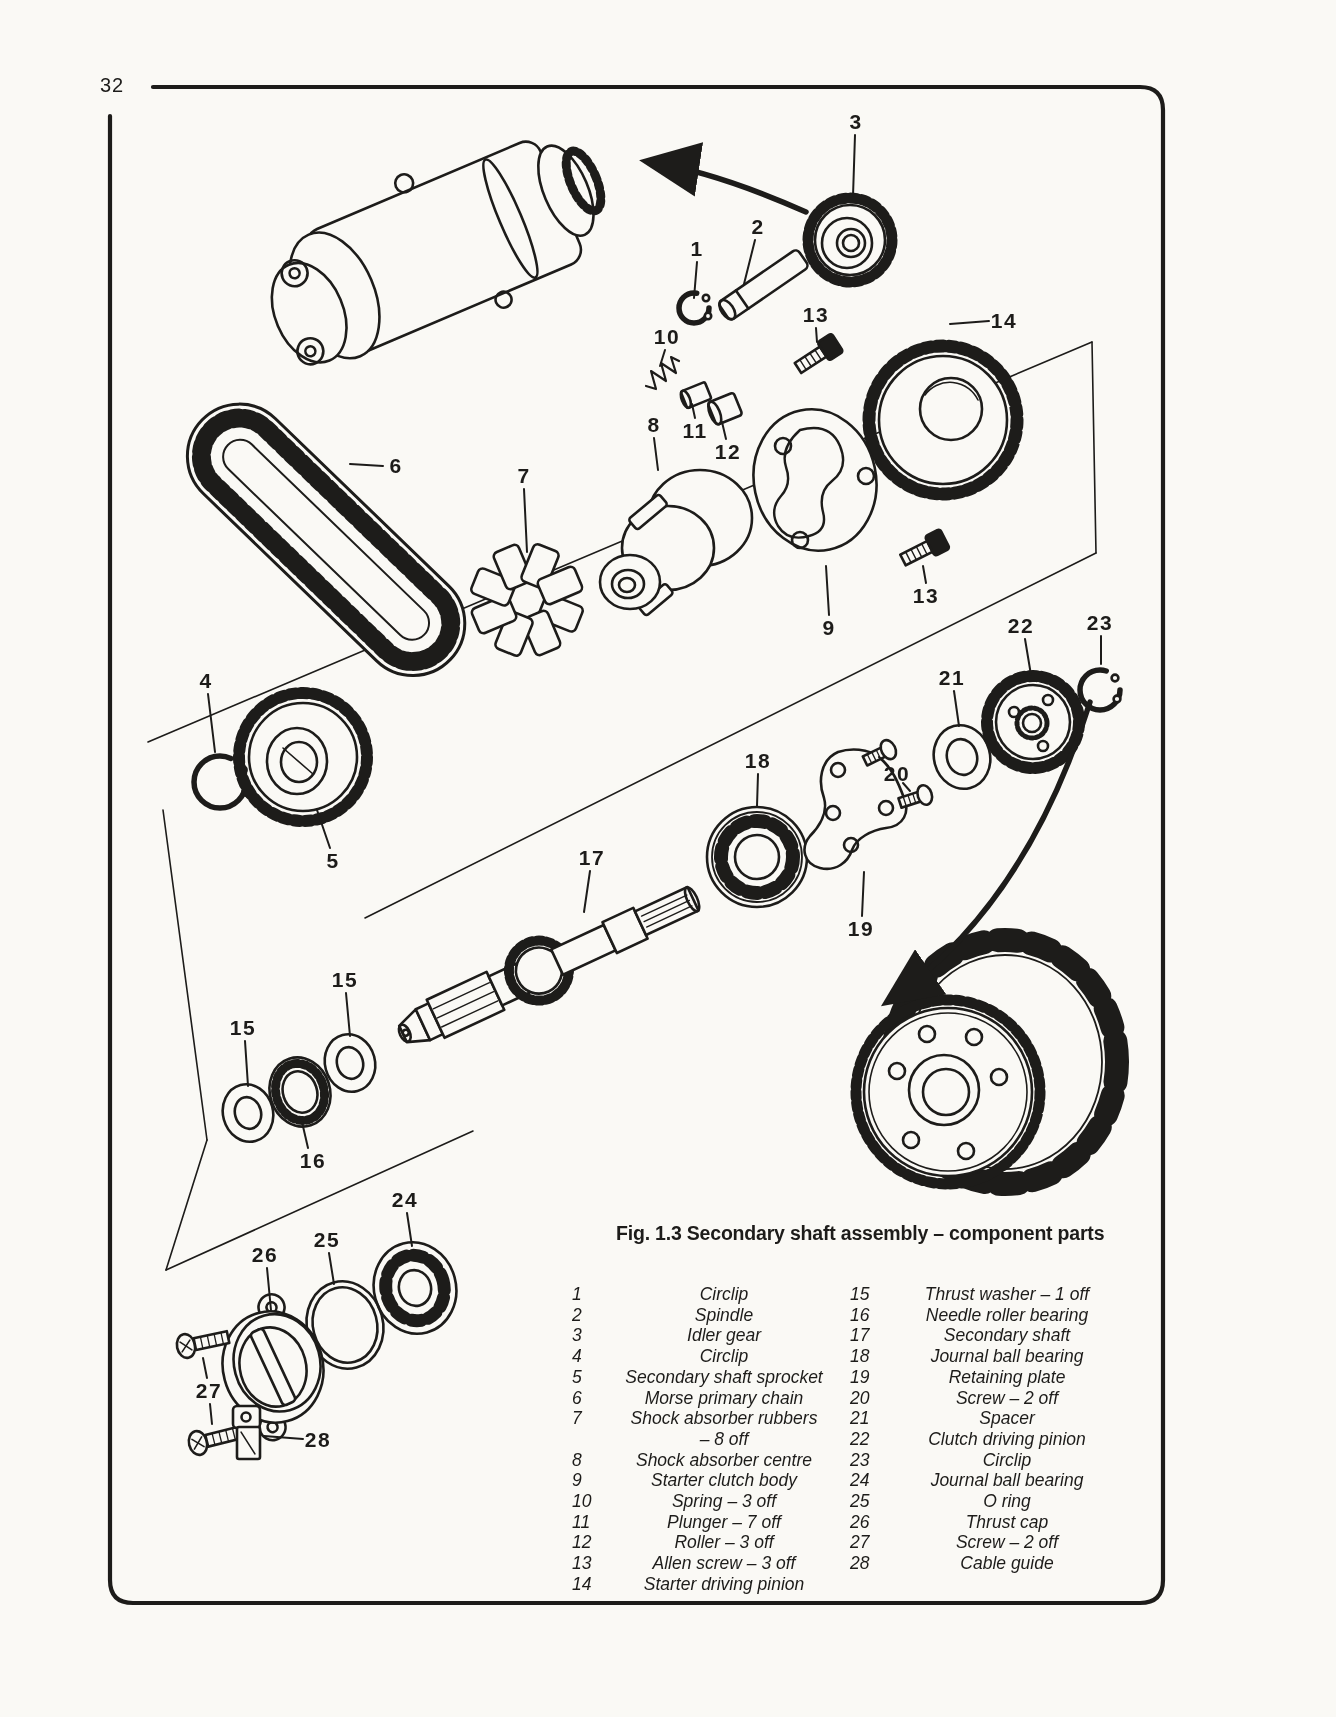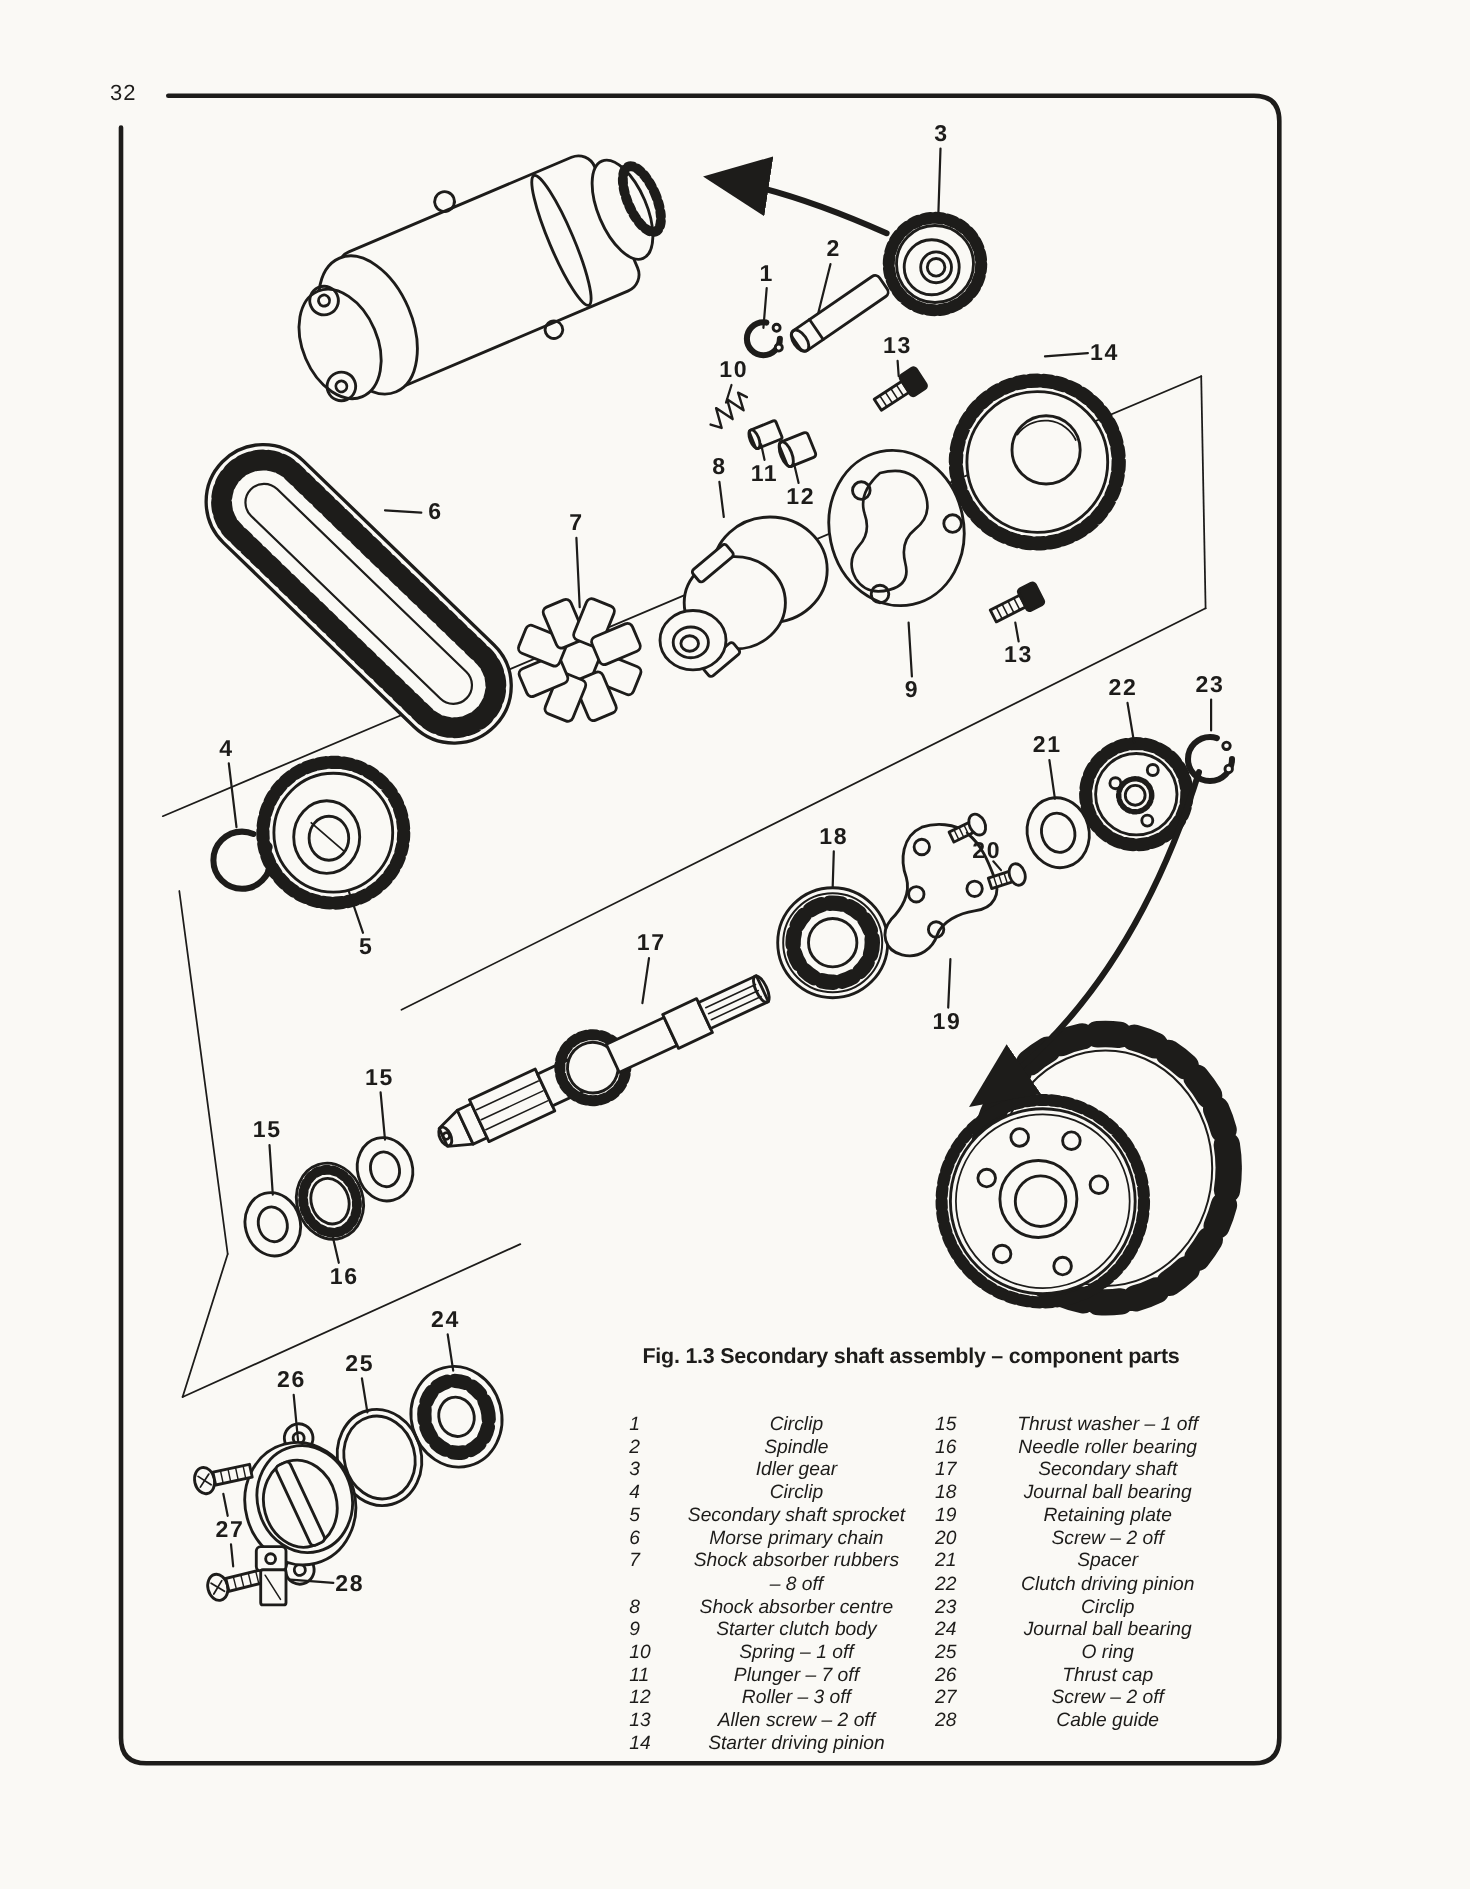--- a/index.html
+++ b/index.html
@@ -15,7 +15,7 @@
   }
   svg.art{position:absolute;left:0;top:0;}
   .caption{
-    position:absolute;left:584px;top:1222px;width:470px;
+    position:absolute;left:616px;top:1222px;width:470px;
     font-size:19.5px;font-weight:bold;letter-spacing:-0.2px;
     white-space:nowrap;
   }

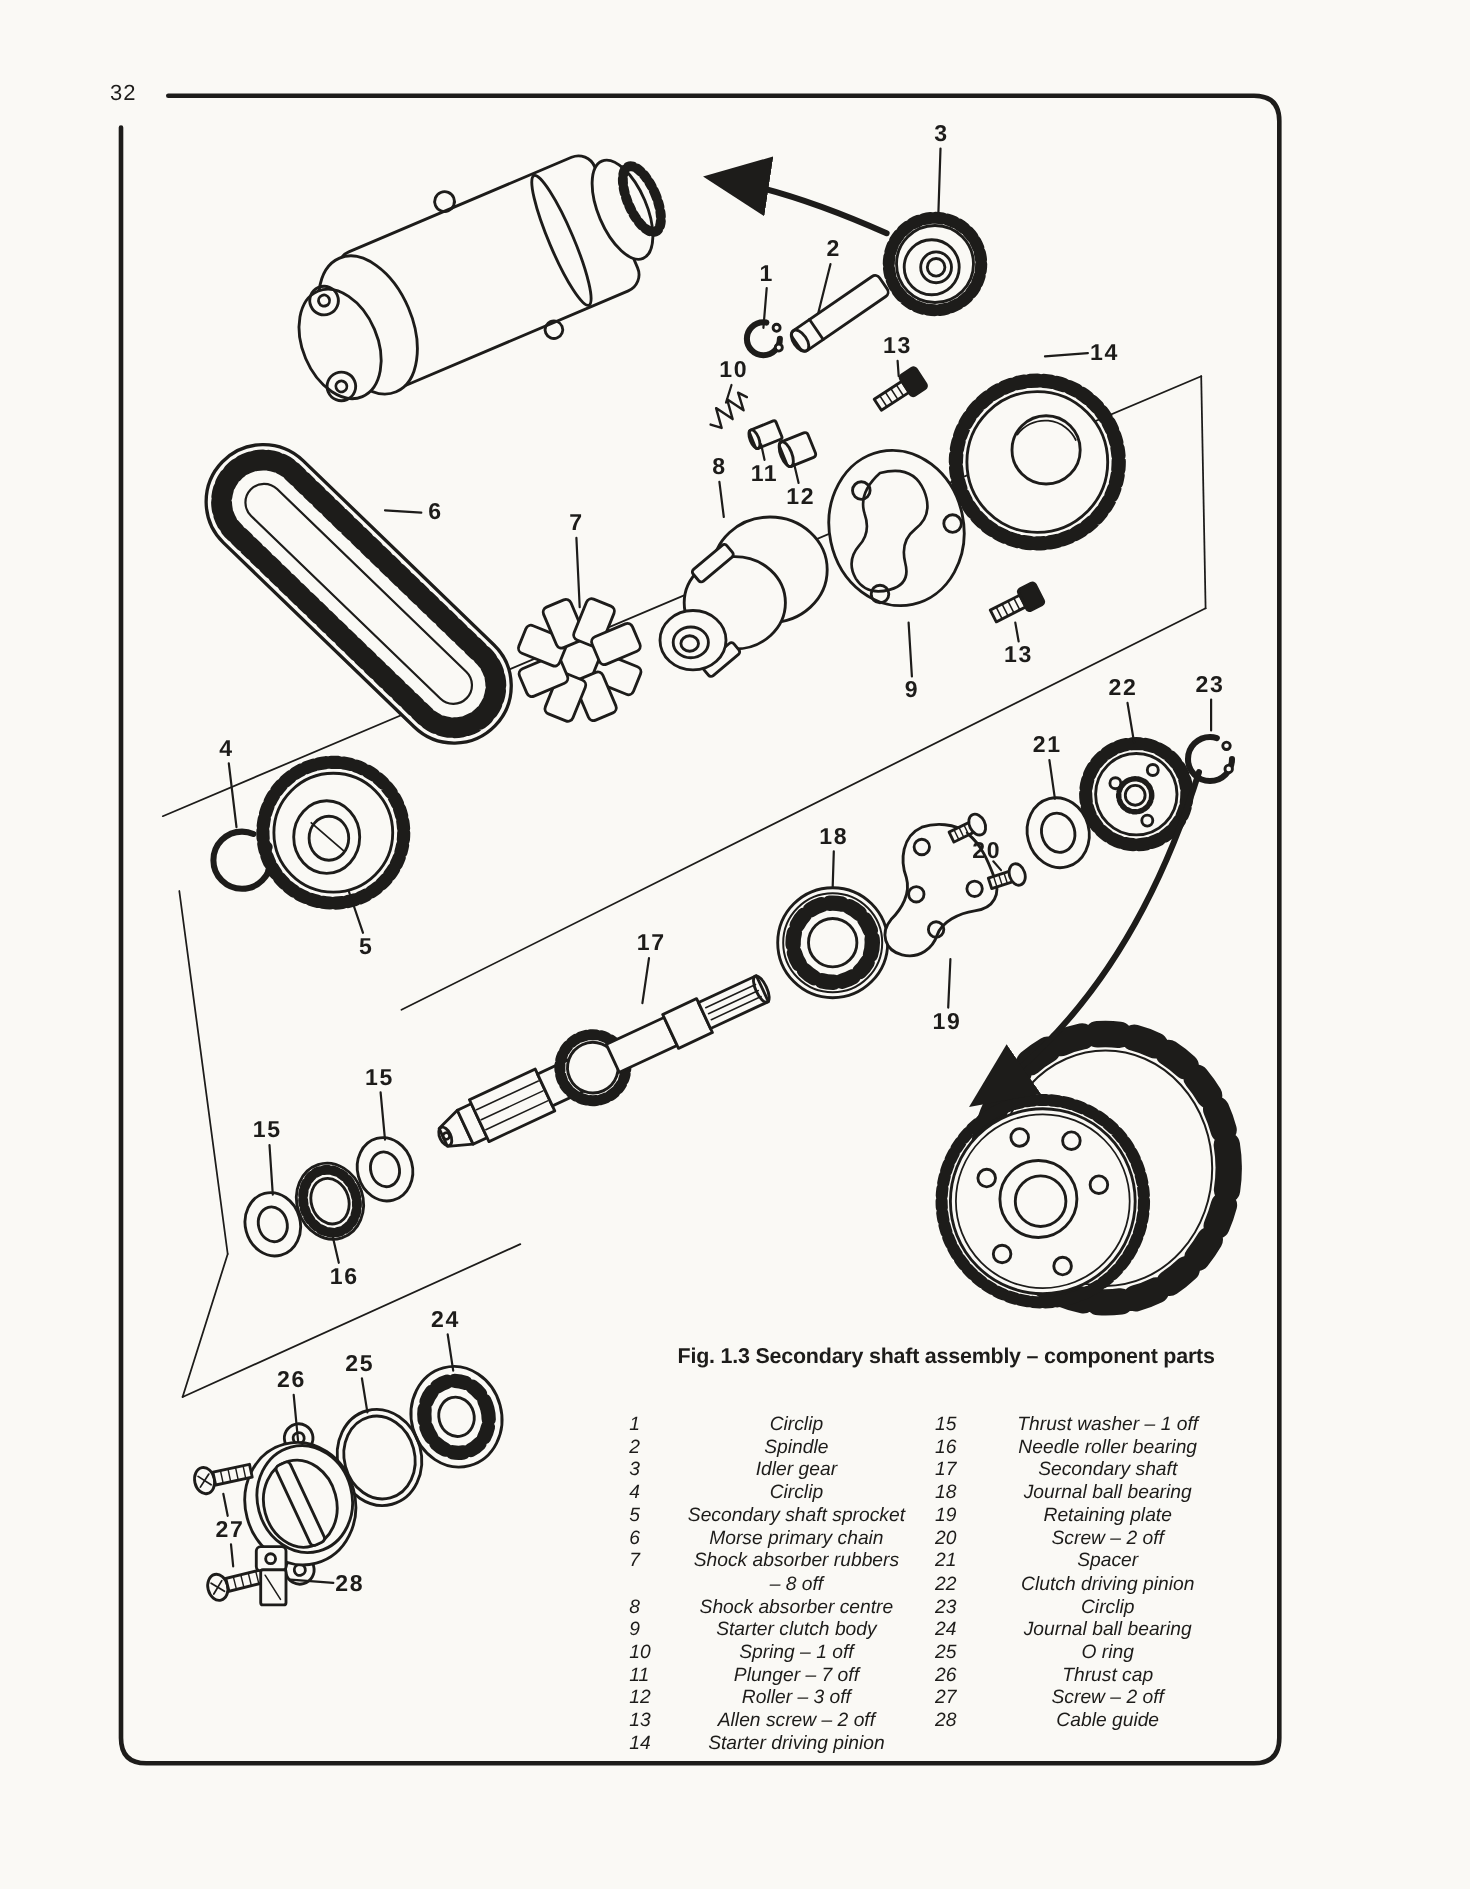--- a/index.html
+++ b/index.html
@@ -467,7 +467,7 @@
     </div>
     <div class="part-row">
       <span class="part-num">10</span>
-      <span class="part-label">Spring – 1 off</span>
+      <span class="part-label">Spring – 3 off</span>
     </div>
     <div class="part-row">
       <span class="part-num">11</span>

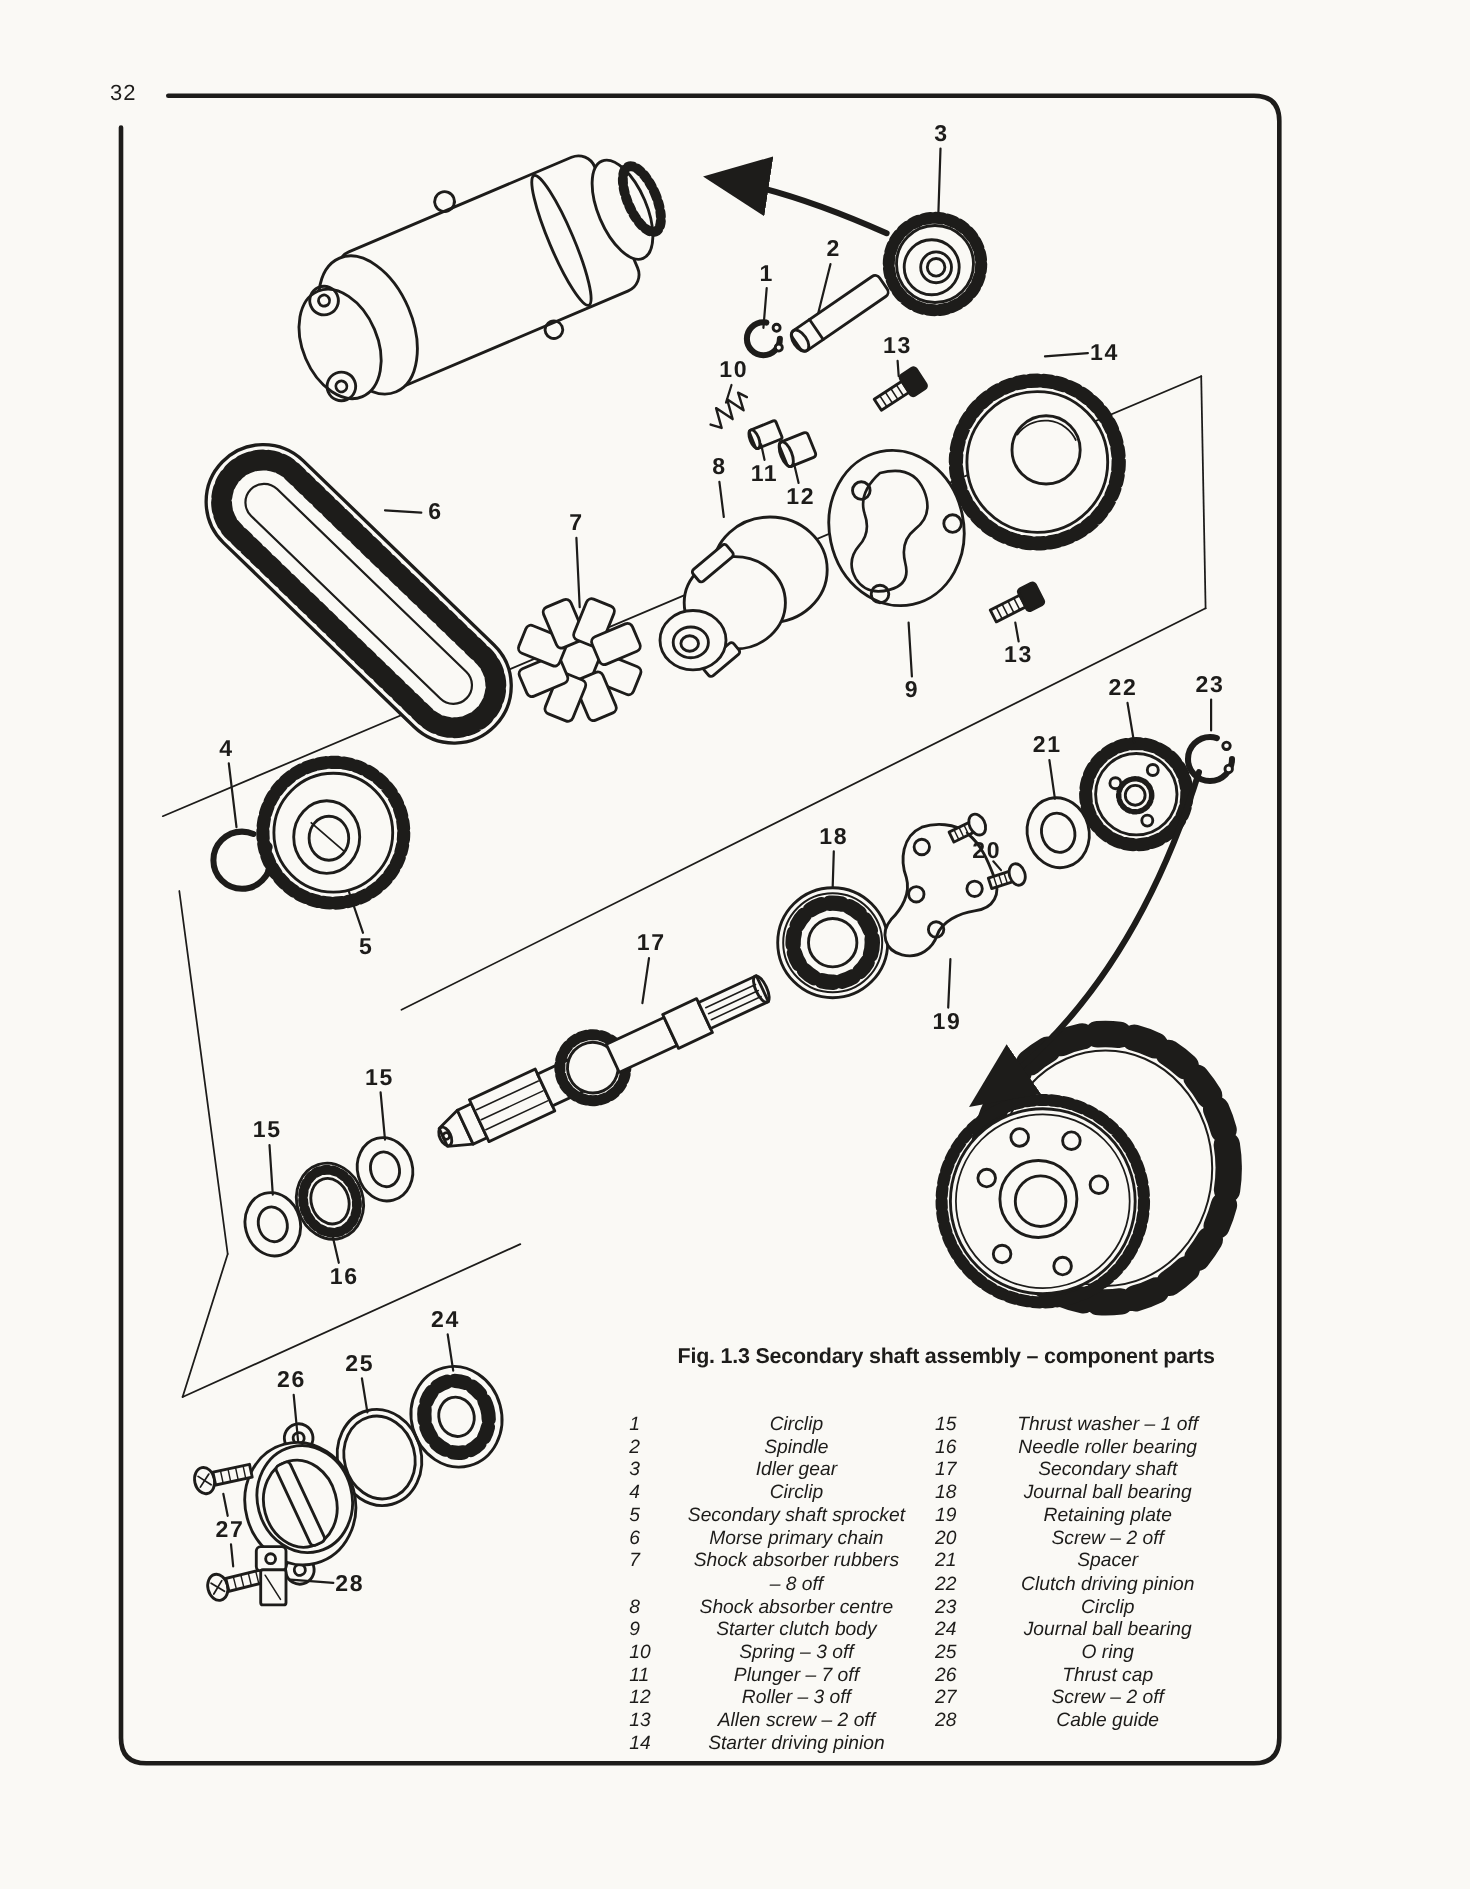--- a/index.html
+++ b/index.html
@@ -479,7 +479,7 @@
     </div>
     <div class="part-row">
       <span class="part-num">13</span>
-      <span class="part-label">Allen screw – 2 off</span>
+      <span class="part-label">Allen screw – 3 off</span>
     </div>
     <div class="part-row">
       <span class="part-num">14</span>

